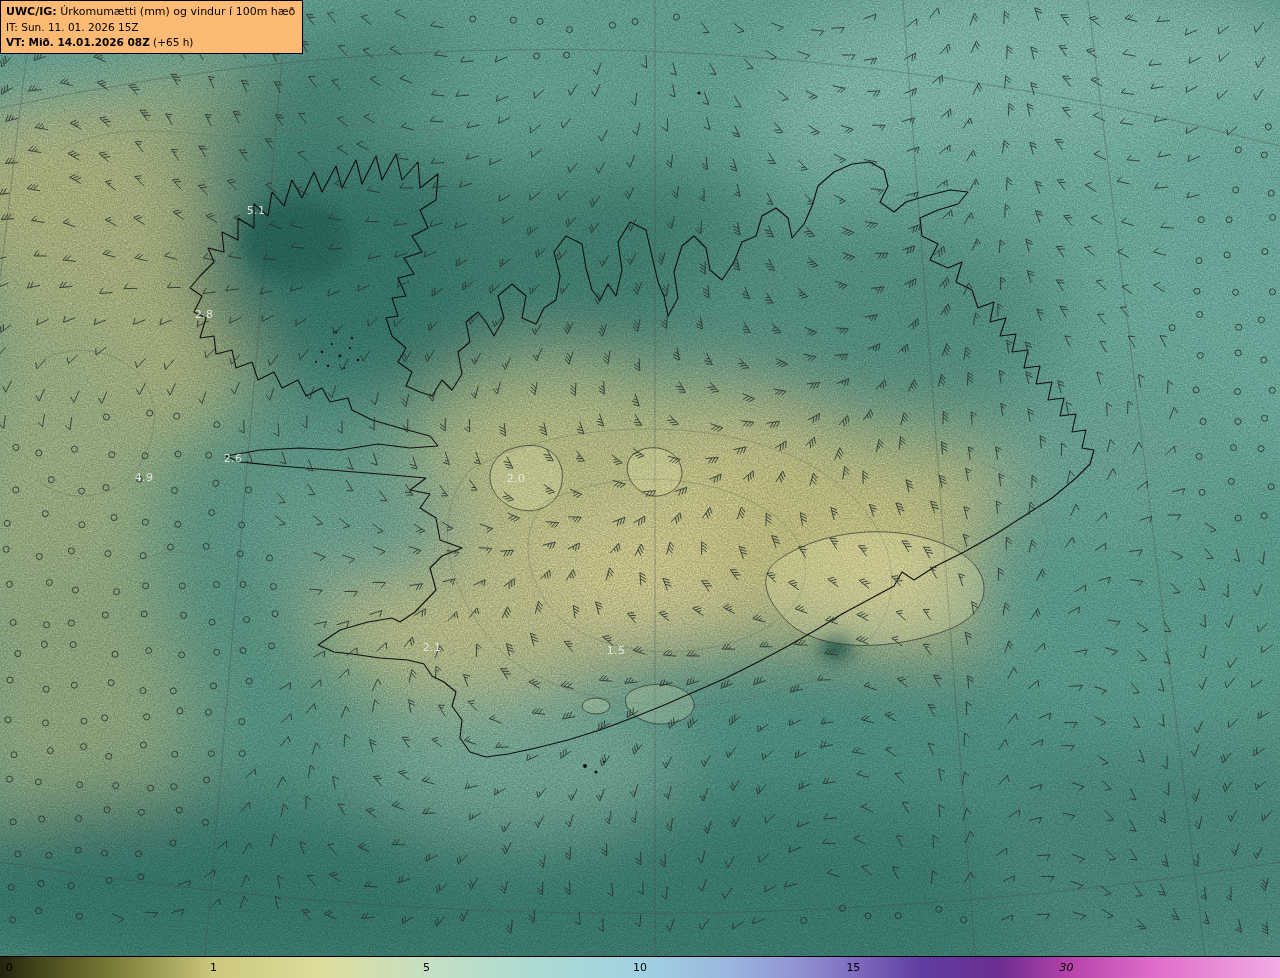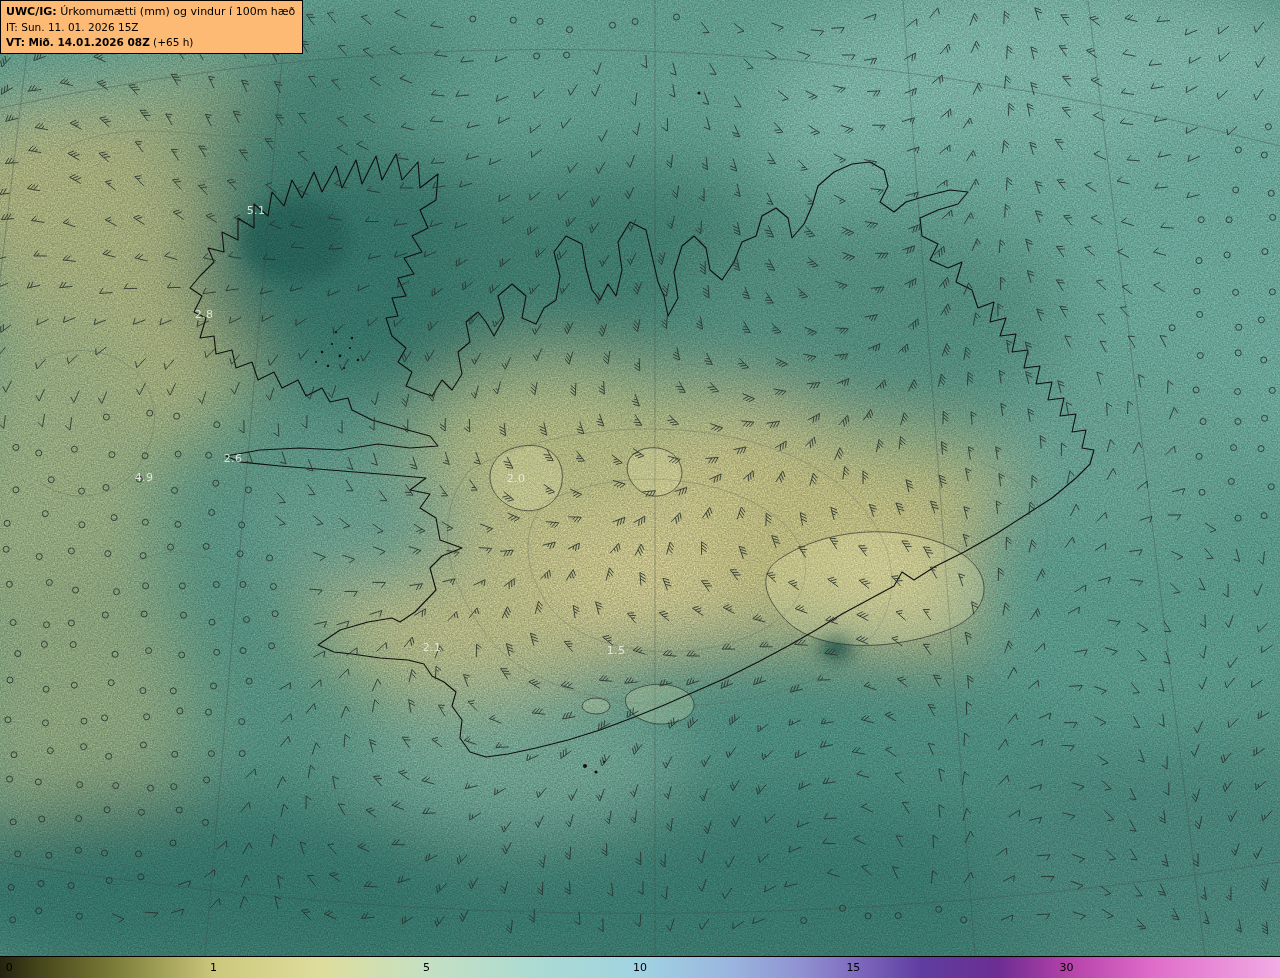--- a/index.html
+++ b/index.html
@@ -162,7 +162,7 @@
         <span class="cb-tick" style="left: 33.33%; transform: translateX(-50%);">5</span>
         <span class="cb-tick" style="left: 50%; transform: translateX(-50%);">10</span>
         <span class="cb-tick" style="left: 66.67%; transform: translateX(-50%);">15</span>
-        <span class="cb-tick" style="left: 83.33%; transform: translateX(-50%);">30</span>
+        <span class="cb-tick" style="left: 83.33%; transform: translateX(-50%); font-style: italic;">30</span>
         <span class="cb-tick" style="left: 99.75%; transform: translateX(-100%); margin-top: 33px;">50</span>
       </div>
   </div>

